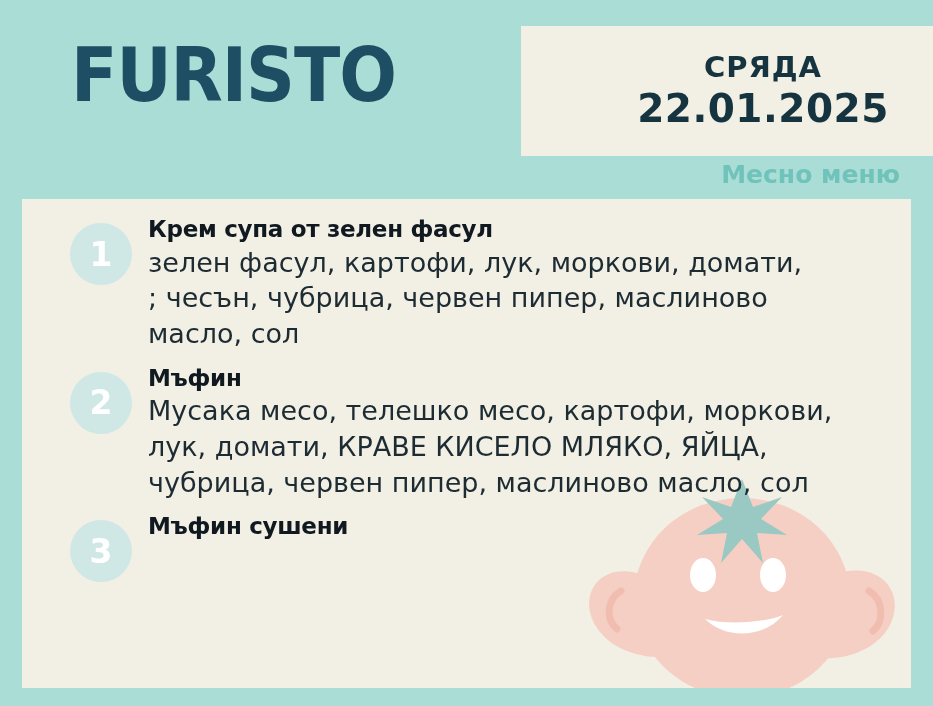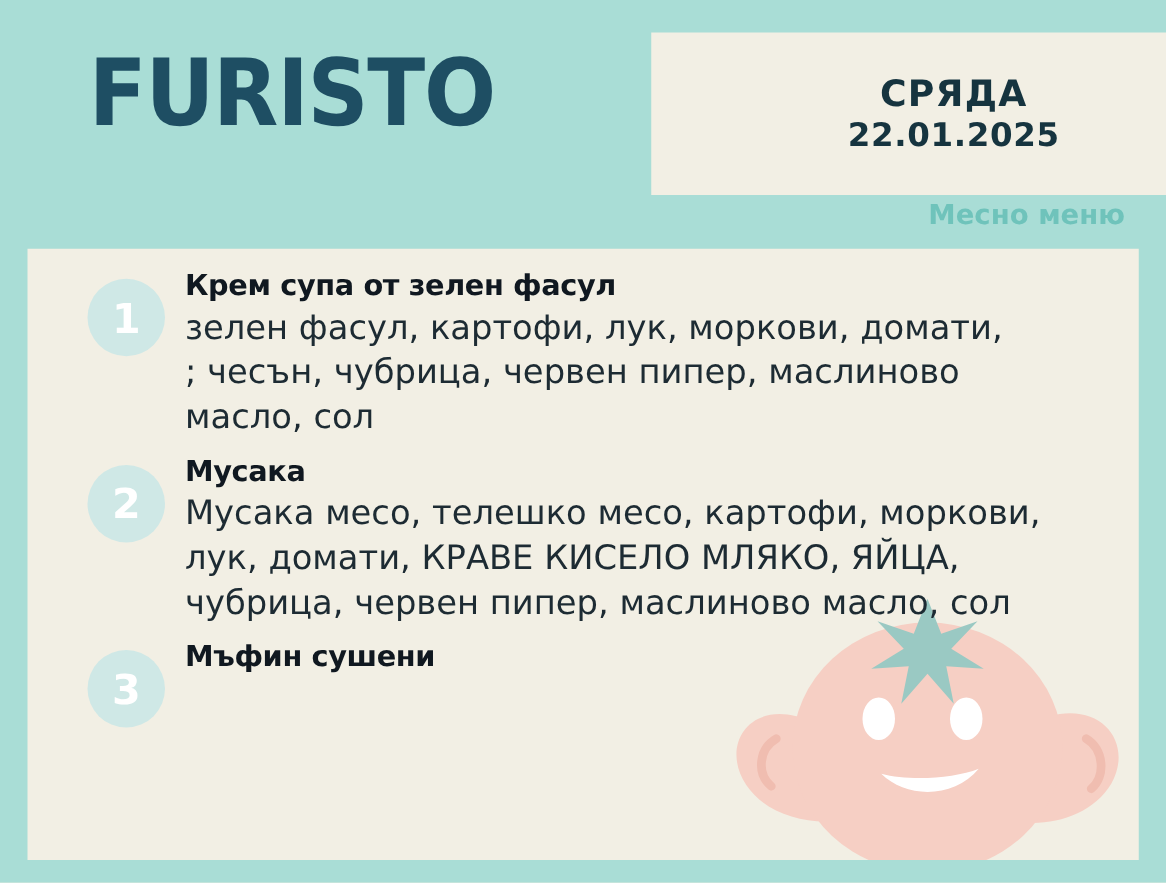--- a/index.html
+++ b/index.html
@@ -68,7 +68,7 @@
     line-height: 1.25;
   }
   .date-card .date {
-    font-size: 26px;
+    font-size: 39px;
     font-weight: bold;
     color: #16343f;
     letter-spacing: 0.5px;

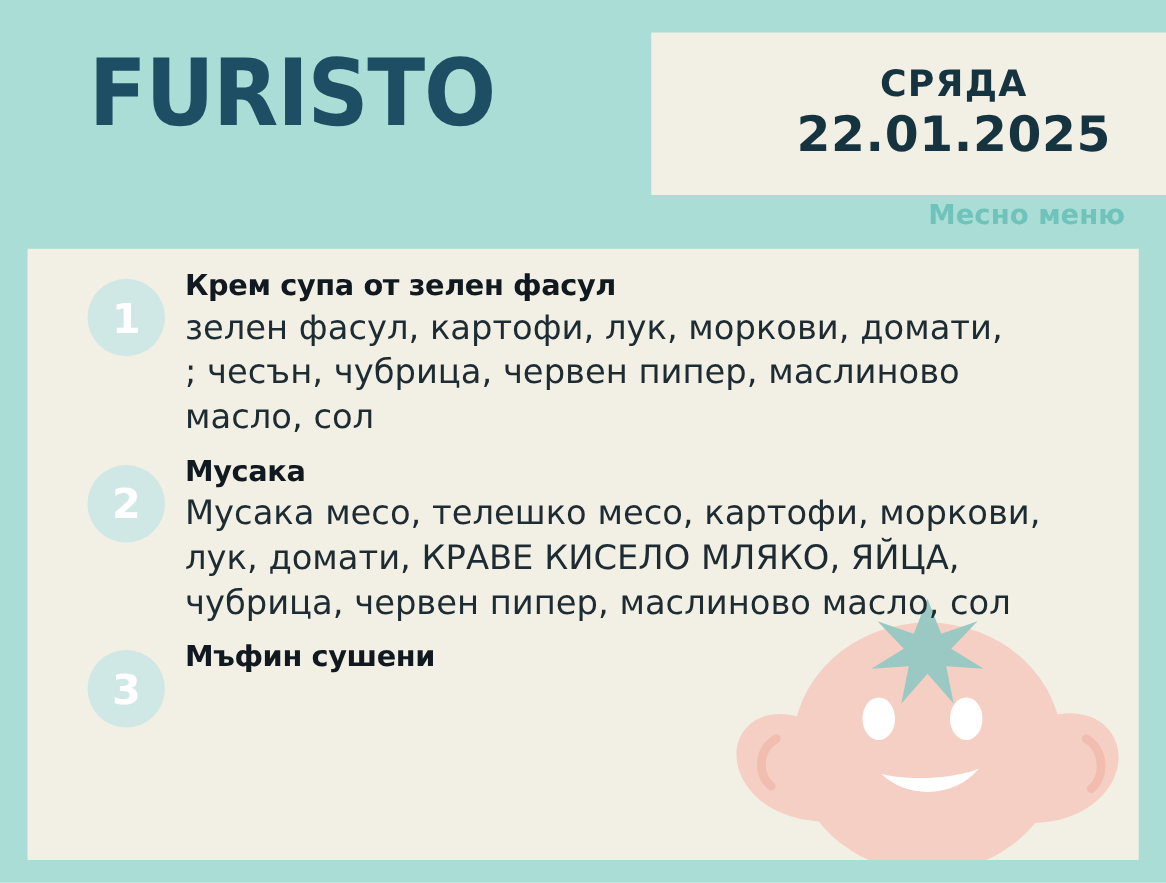--- a/index.html
+++ b/index.html
@@ -79,7 +79,7 @@
     position: absolute;
     right: 22px;
     top: 160px;
-    font-size: 22px;
+    font-size: 25px;
     font-weight: bold;
     color: #6fc3bb;
     letter-spacing: 0px;

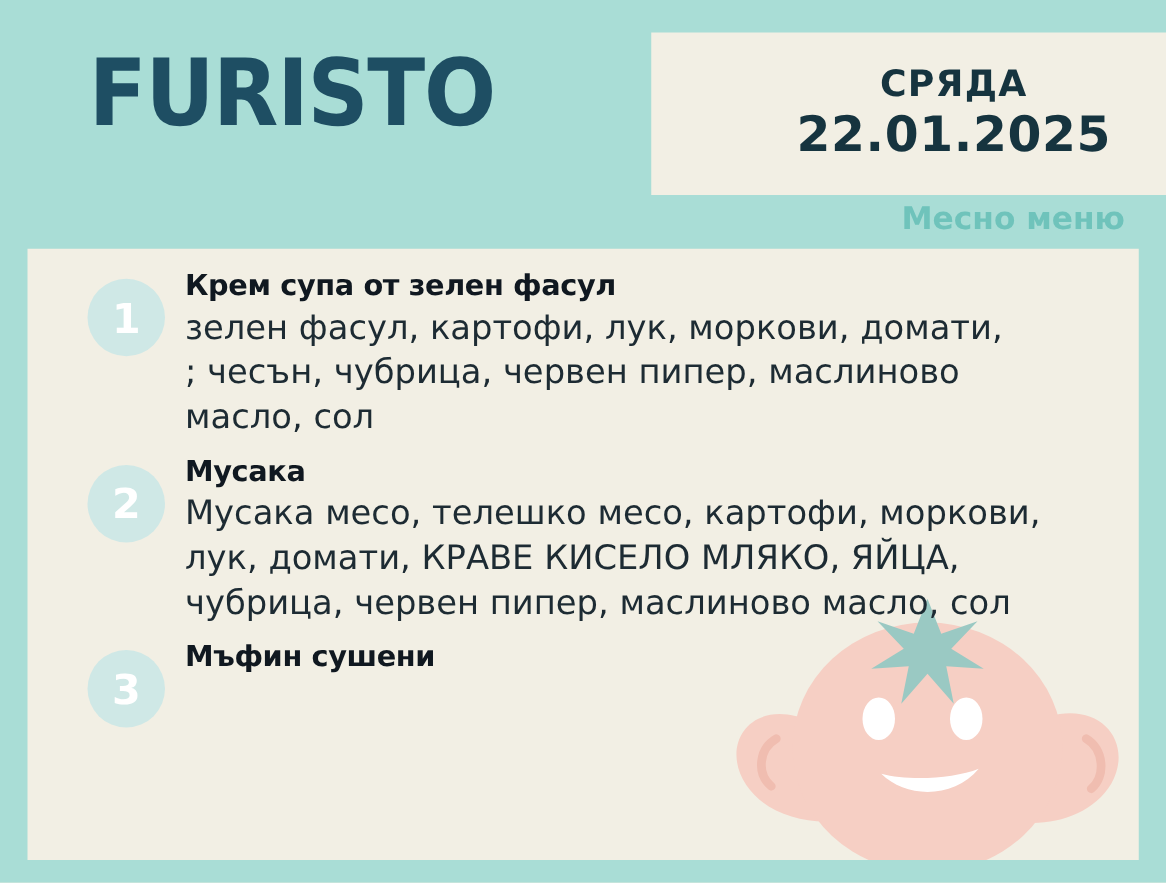--- a/index.html
+++ b/index.html
@@ -210,7 +210,7 @@
       <div class="item">
         <div class="badge">2</div>
         <div class="item-body">
-          <div class="item-title">Мусака</div>
+          <div class="item-title">Мъфин</div>
           <div class="item-desc">Мусака месо, телешко месо, картофи, моркови,
 лук, домати, КРАВЕ КИСЕЛО МЛЯКО, ЯЙЦА,
 чубрица, червен пипер, маслиново масло, сол</div>

